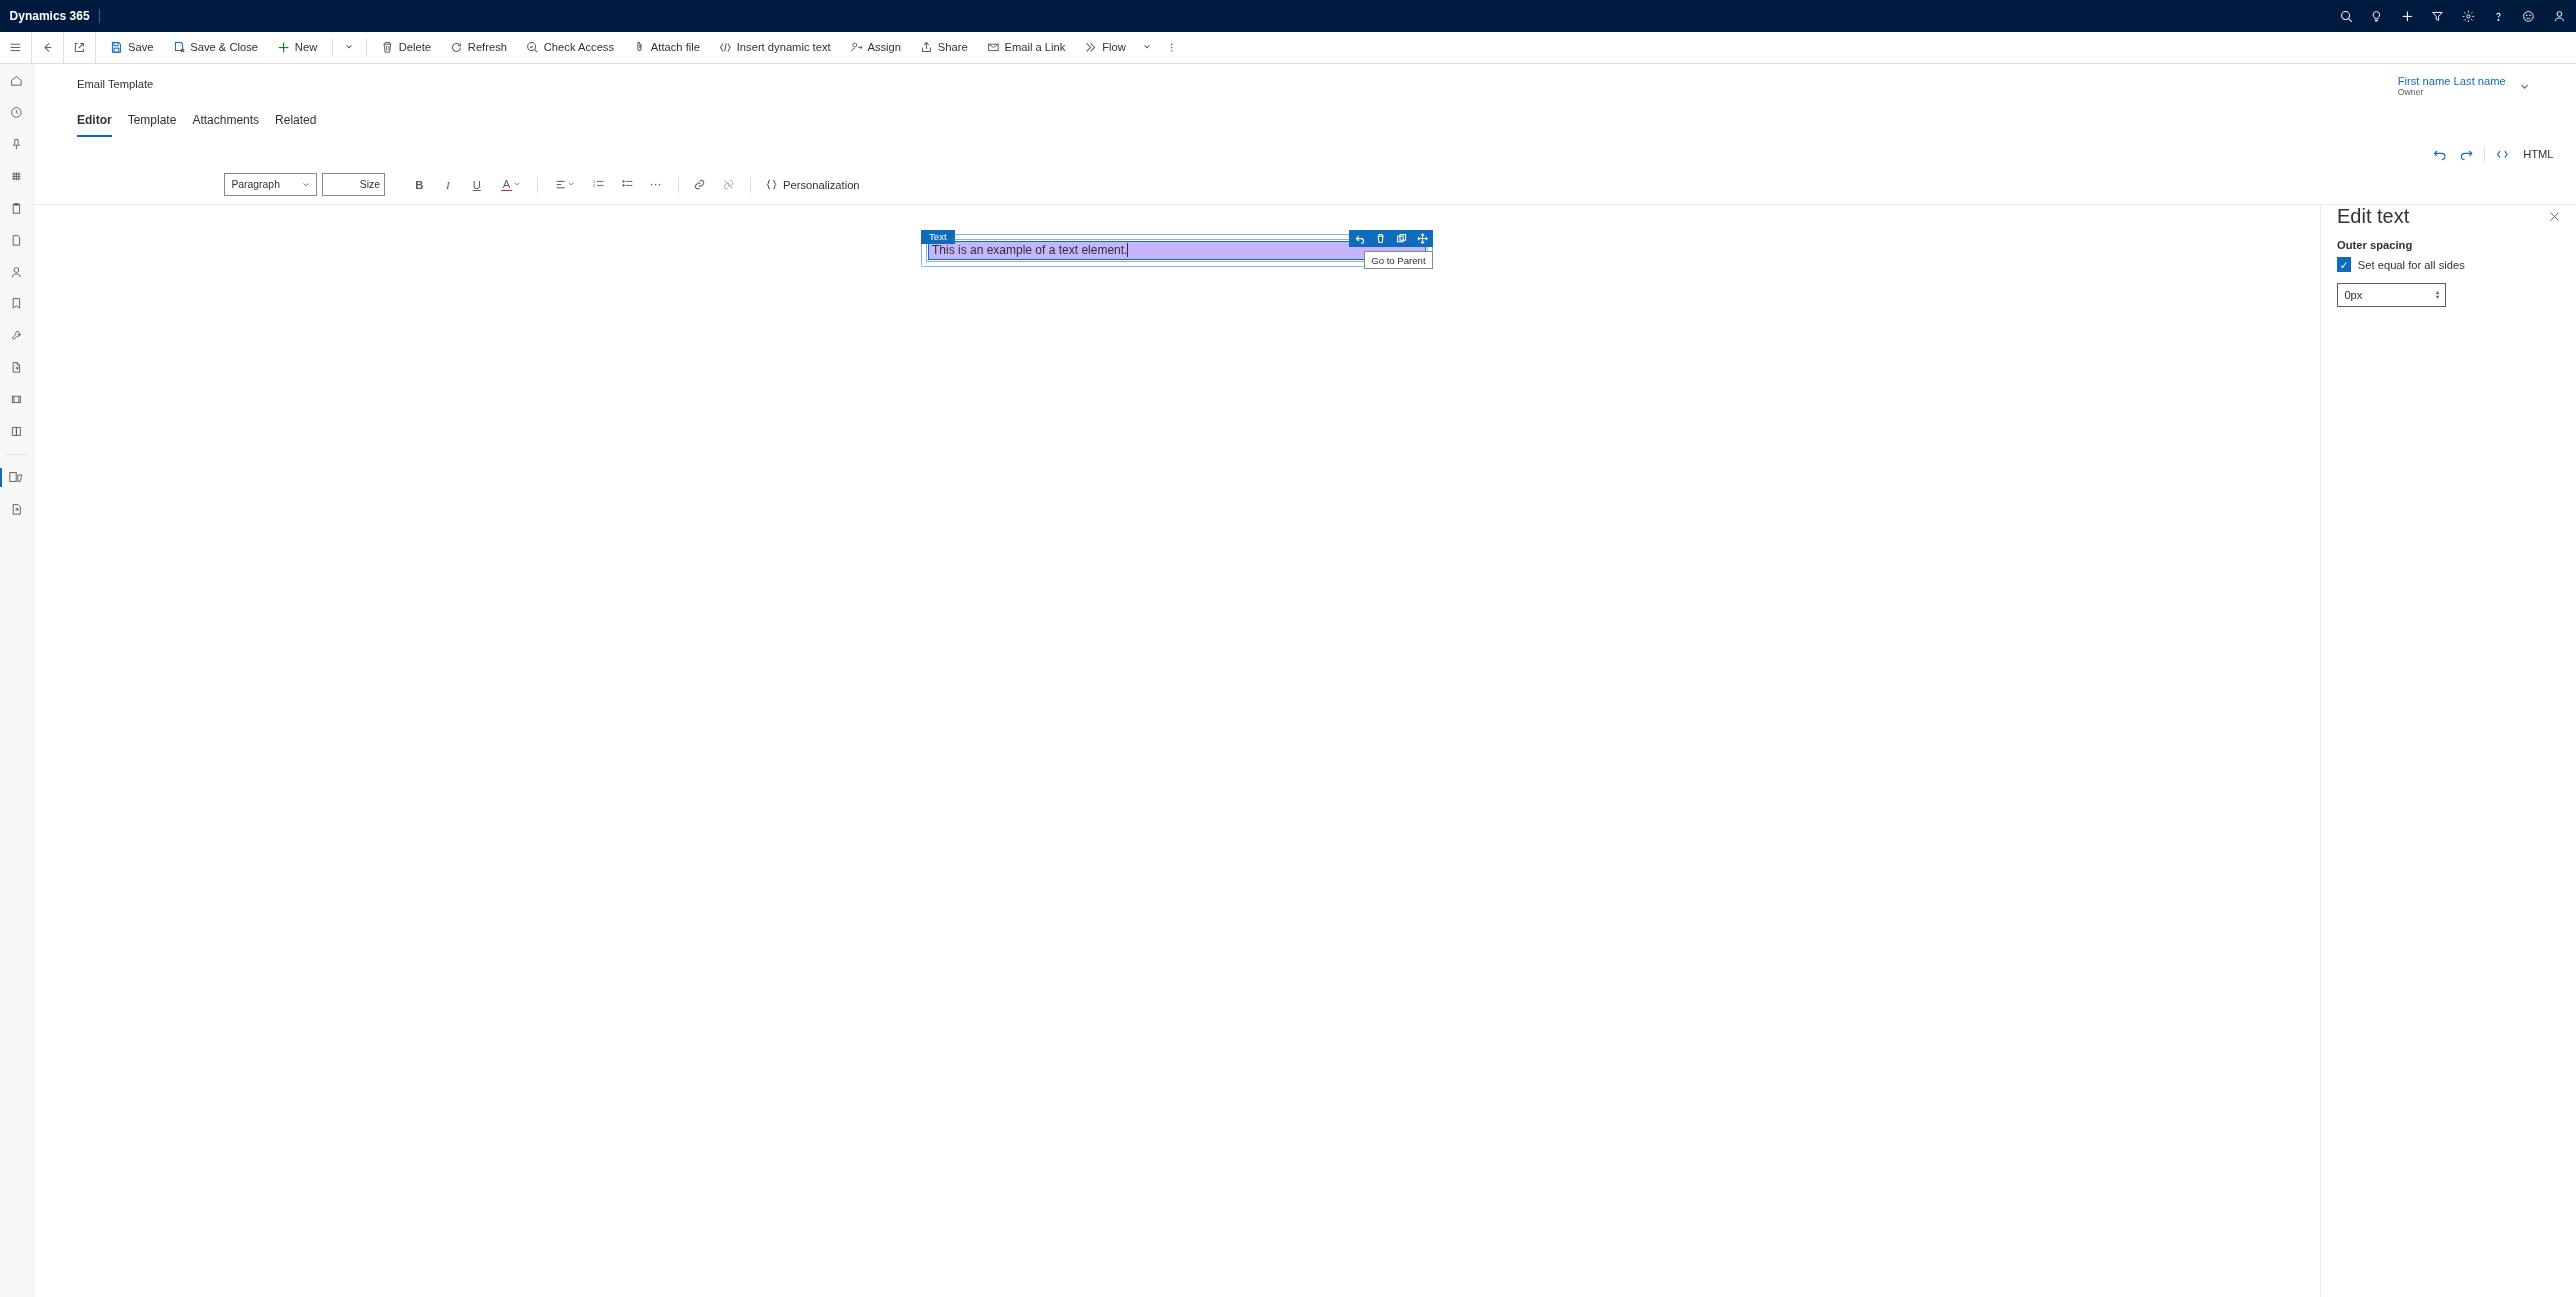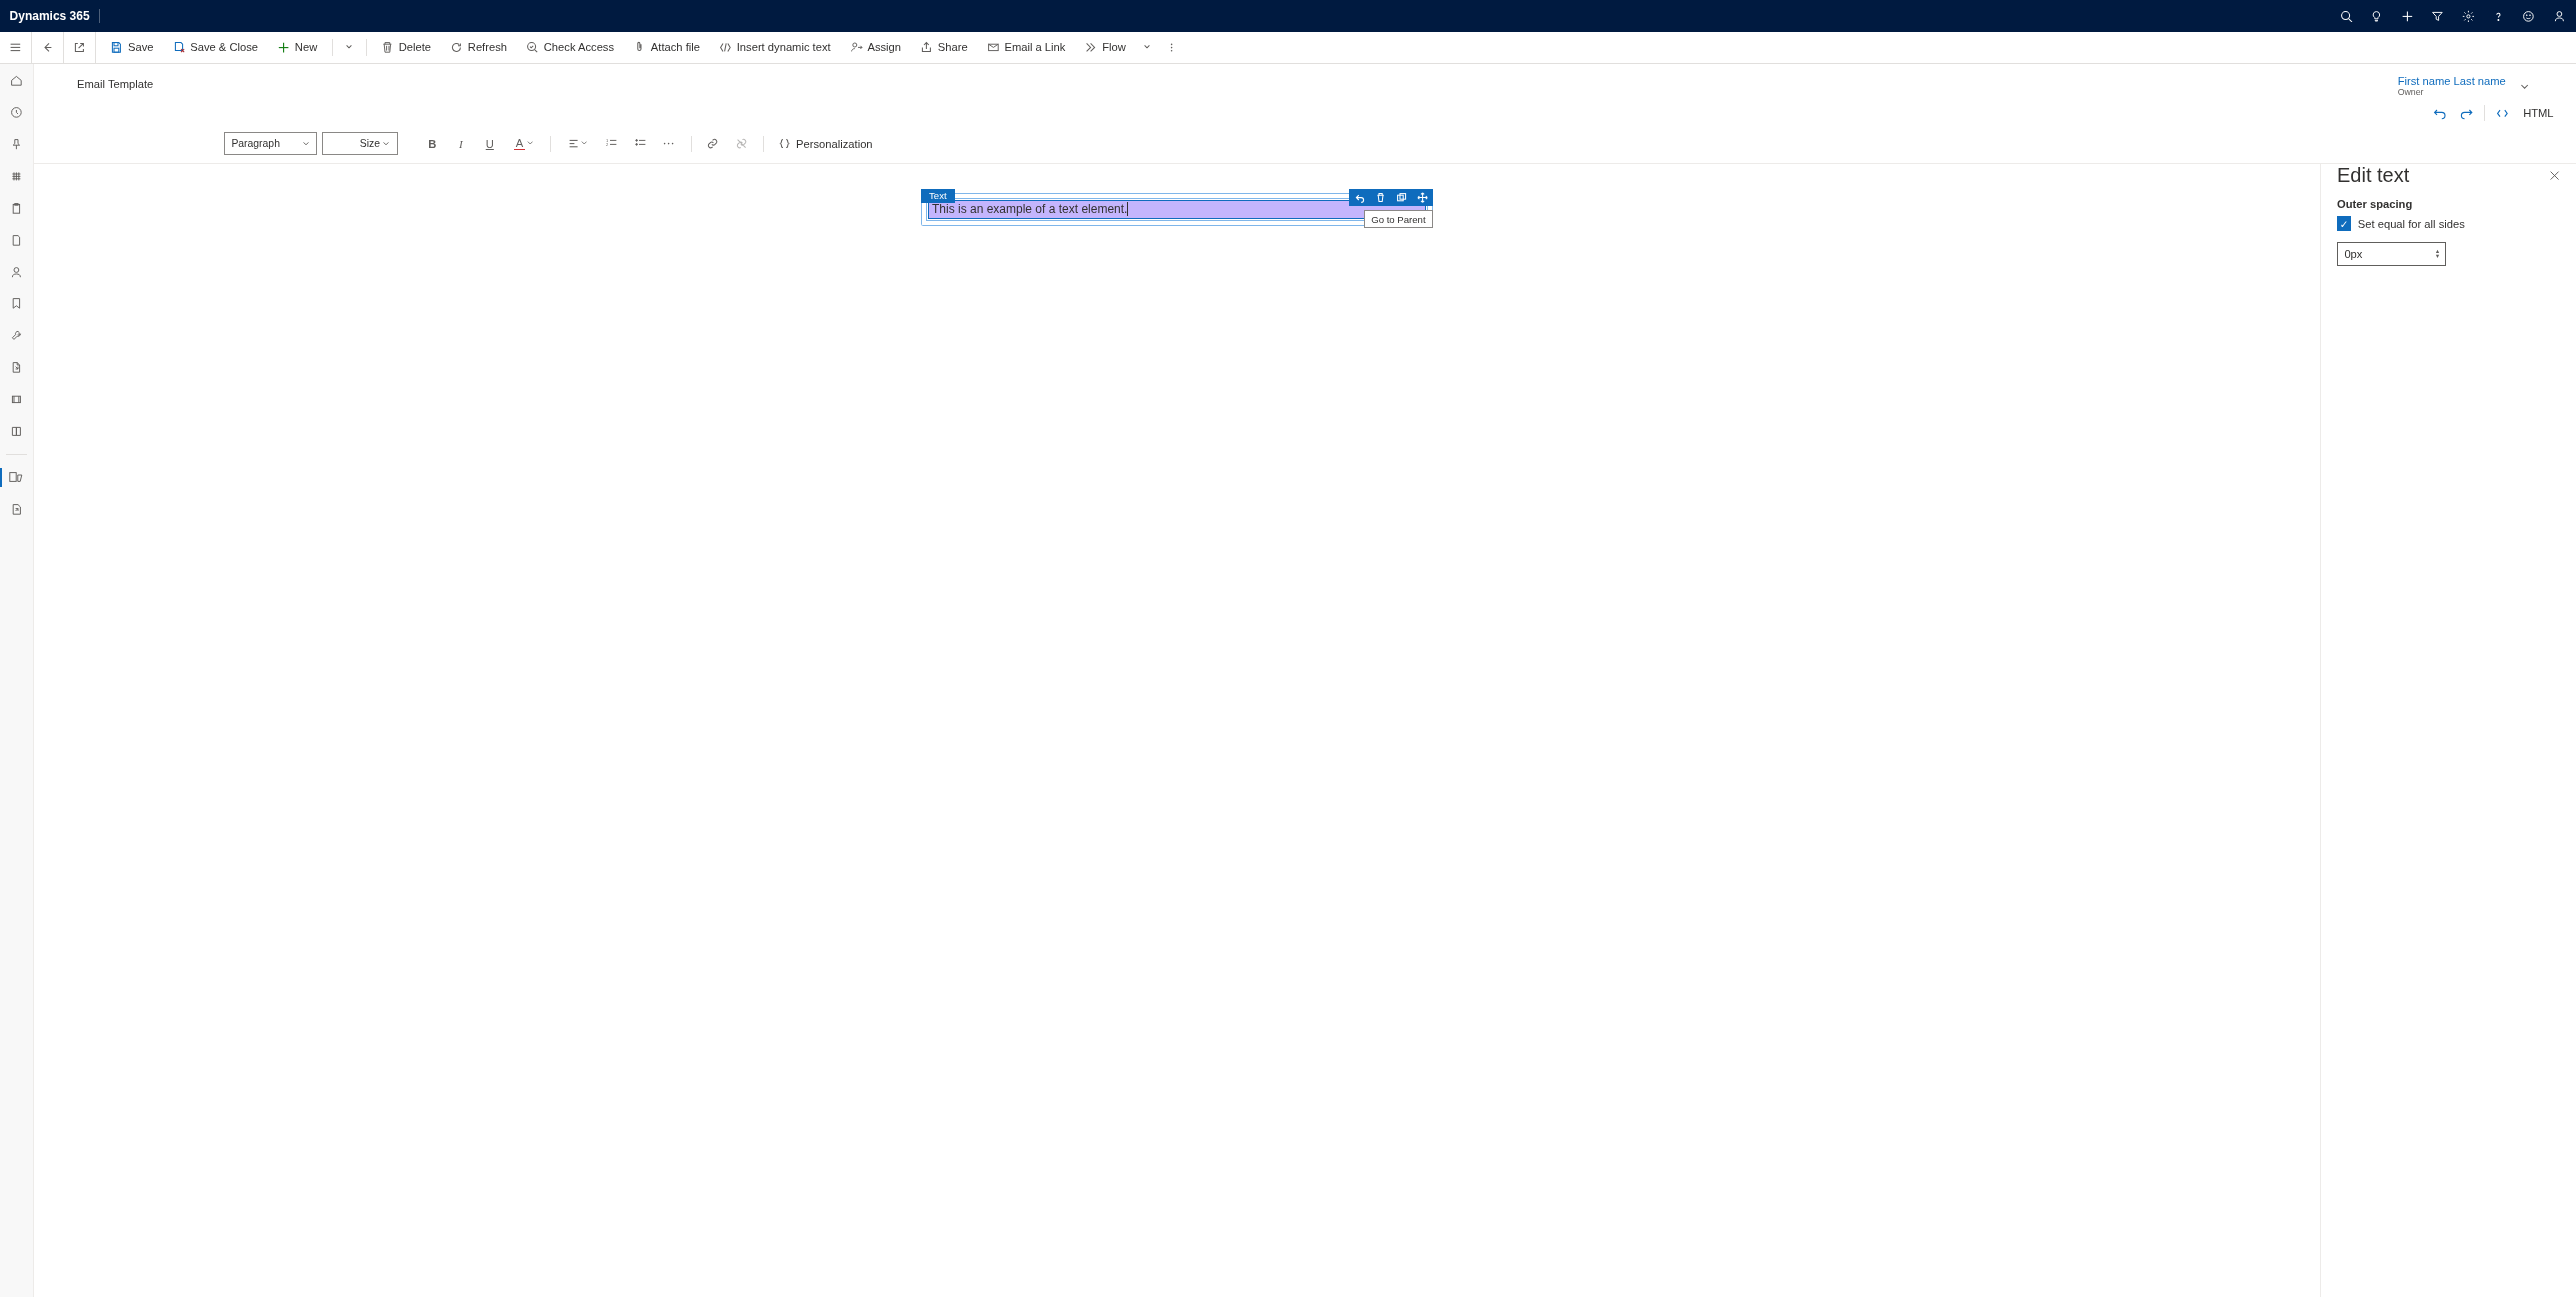--- a/index.html
+++ b/index.html
@@ -391,6 +391,12 @@
       </div>
     </div>
 
+    <div class="tabs">
+      <div class="tab active">Editor</div>
+      <div class="tab">Template</div>
+      <div class="tab">Attachments</div>
+      <div class="tab">Related</div>
+    </div>
 
     <div class="editor-toolbar-row">
       <span class="etr-icon">

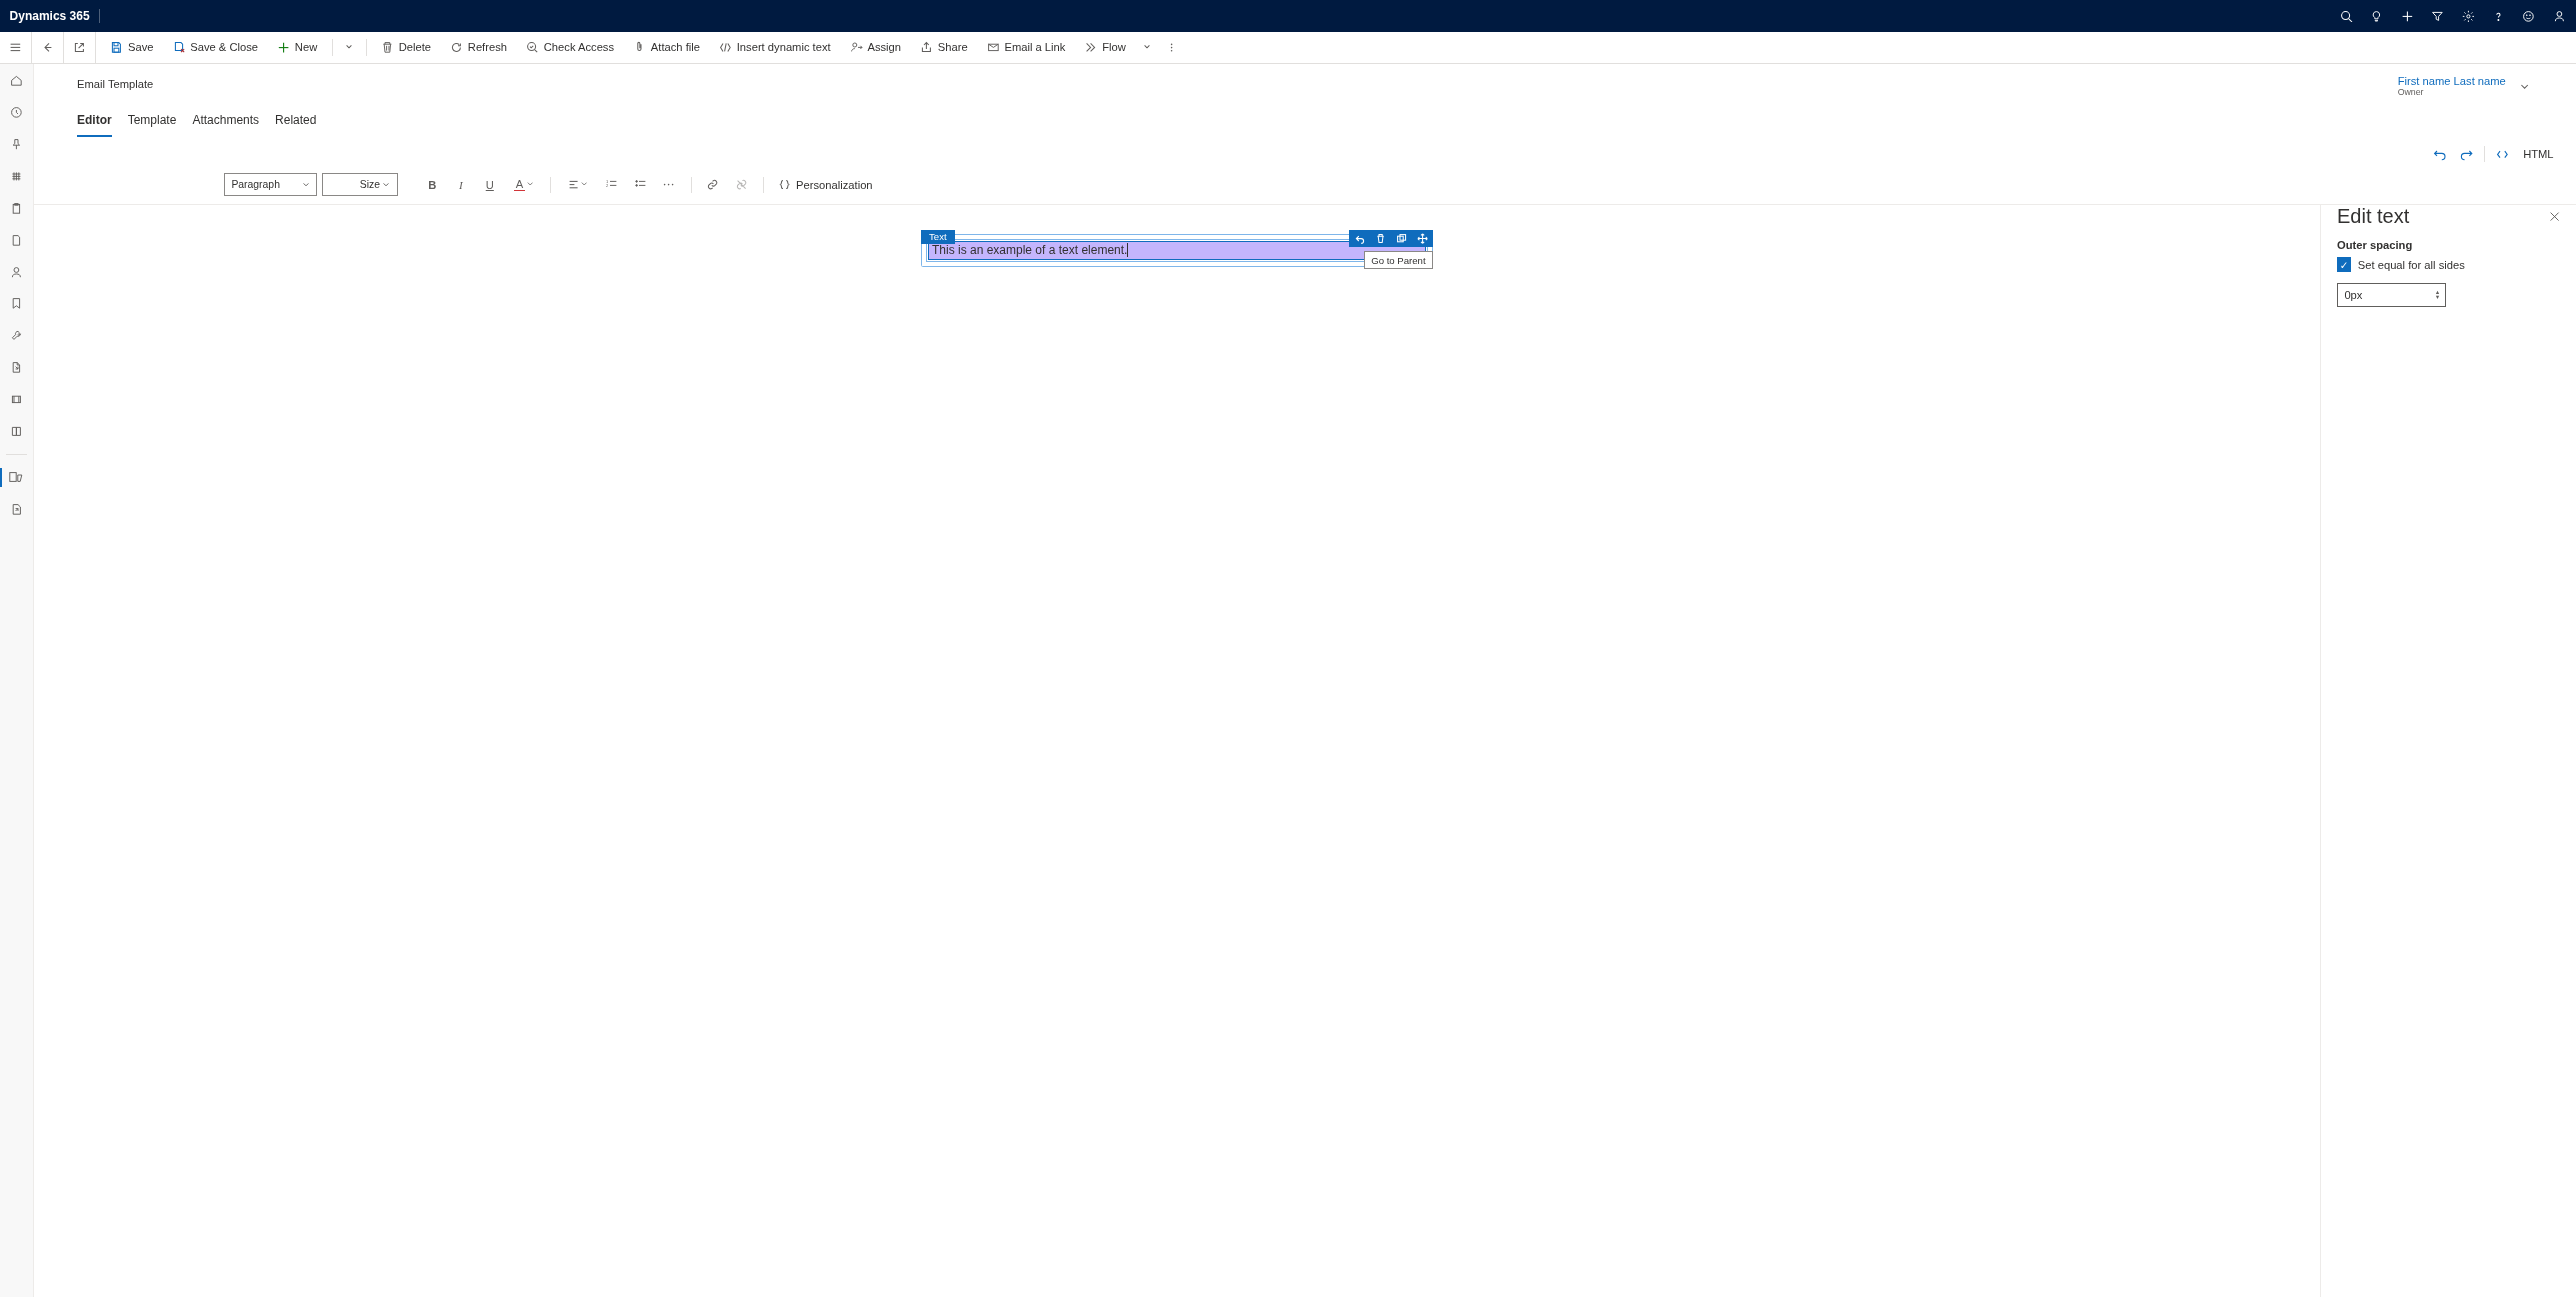--- a/index.html
+++ b/index.html
@@ -51,7 +51,7 @@
   .rtoolbar { display: flex; align-items: center; gap: 4.8px; padding: 3.2px 12.8px 8px 190px; border-bottom: 0.8px solid #edebe9; flex-wrap: wrap; }
   .rsel { border: 0.8px solid #8a8886; background: #fff; height: 22.4px; display: flex; align-items: center; justify-content: space-between; padding: 0 6.4px; cursor: pointer; font-size: 10.4px; }
   .rsel.para { width: 93px; }
-  .rsel.size { width: 76px; padding-left: 37px; }
+  .rsel.size { width: 63px; padding-left: 37px; }
   .rbtn { width: 24px; height: 22.4px; display: flex; align-items: center; justify-content: center; cursor: pointer; color: #605e5c; }
   .rbtn.combo { width: 34px; gap: 1.6px; }
   .rt-sep { width: 0.8px; height: 16px; background: #e1dfdd; margin: 0 4.8px; }

